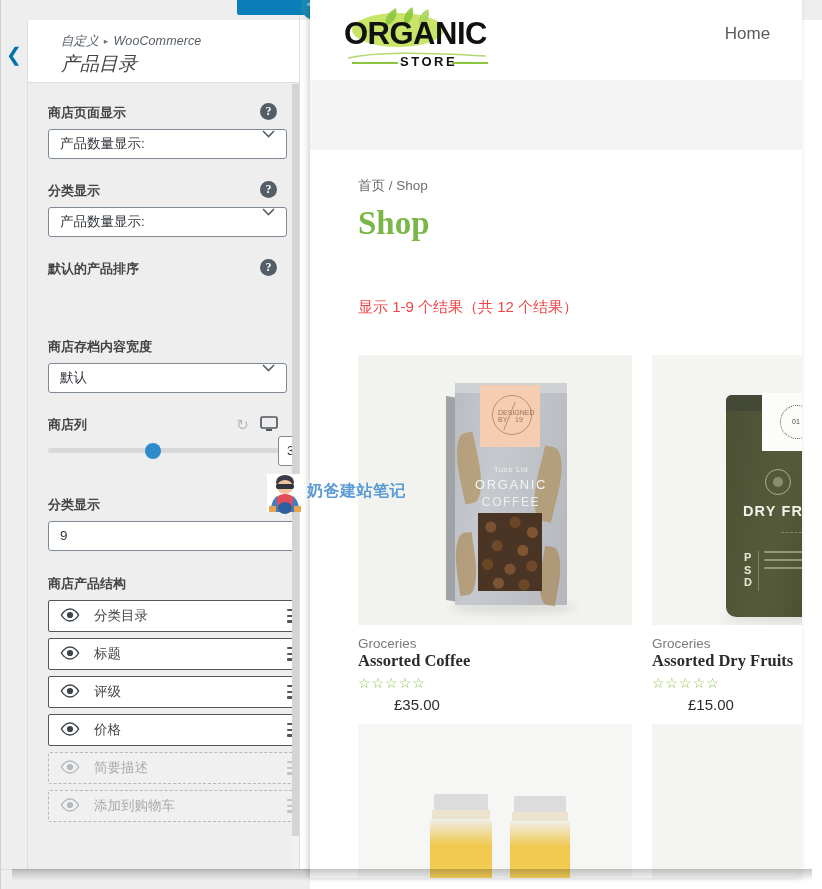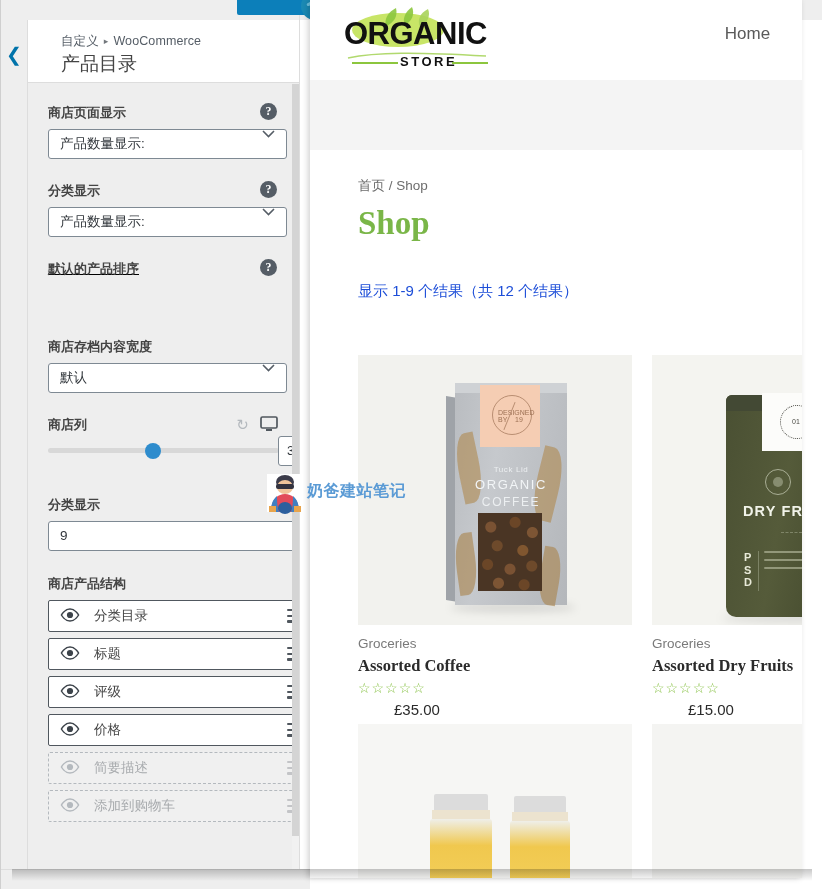--- a/index.html
+++ b/index.html
@@ -33,7 +33,7 @@
                     font-family:"DejaVu Sans", sans-serif; cursor:pointer; }
 
   .panel-head { position:absolute; left:28px; top:0; width:272px; height:63px;
-                background:#ffffff; border-bottom:1px solid #dddddd; }
+                background:#ffffff; border-bottom:1px solid #dddddd;font-style:italic; }
   .breadcrumb { position:absolute; left:33px; top:13px; font-size:12.5px; color:#555d66;
                 letter-spacing:.1px; white-space:nowrap; }
   .bc-sep { display:inline-block; margin:0 5px; font-size:9px; color:#72777c;

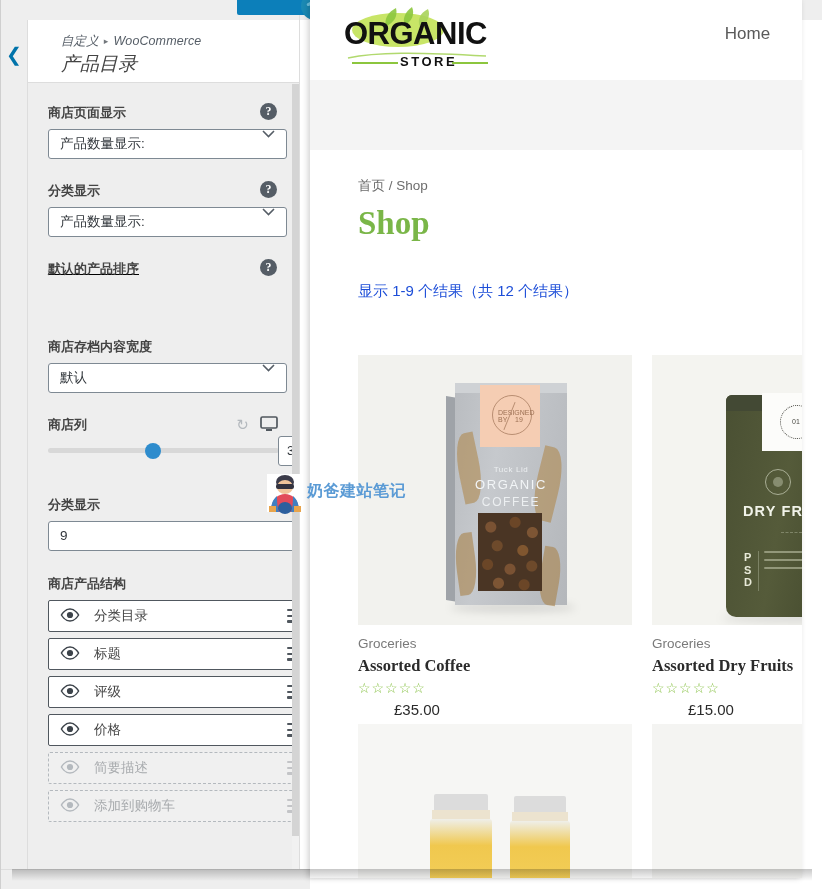--- a/index.html
+++ b/index.html
@@ -283,7 +283,7 @@
         </div>
       </div>
 
-      <div class="ctl" style="top:176px;padding-left:20px;text-decoration:underline;">
+      <div class="ctl" style="top:176px;padding-left:20px;">
         <span class="ctl-label">默认的产品排序</span>
         <div class="help-icon">?</div>
       </div>

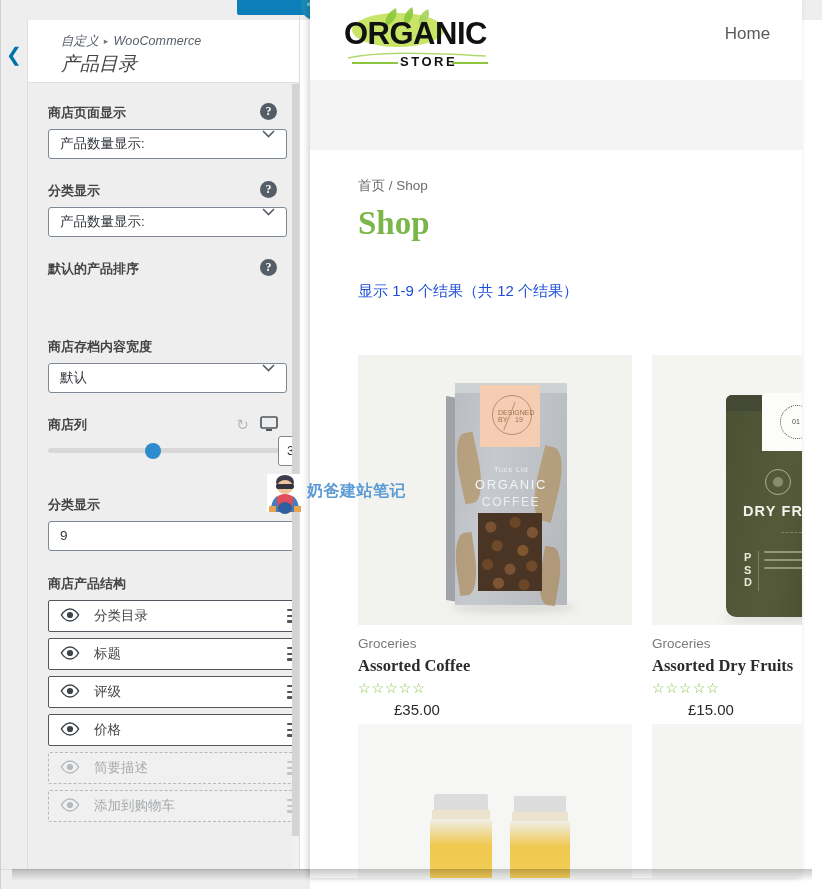--- a/index.html
+++ b/index.html
@@ -118,7 +118,7 @@
   .crumb { position:absolute; left:48px; top:27px; font-size:13.5px; color:#6d6d6d; }
   .shop-title { position:absolute; left:48px; top:55px; font-size:33px; color:#7ab648;
                 font-family:"Liberation Serif", "DejaVu Serif", serif; font-weight:700; }
-  .result-count { position:absolute; left:48px; top:132px; font-size:15px; color:#1d4ed8; }
+  .result-count { position:absolute; left:48px; top:148px; font-size:15px; color:#ef4444; }
 
   .grid { position:absolute; left:48px; top:205px; width:470px; }
   .card { position:absolute; width:274px; }

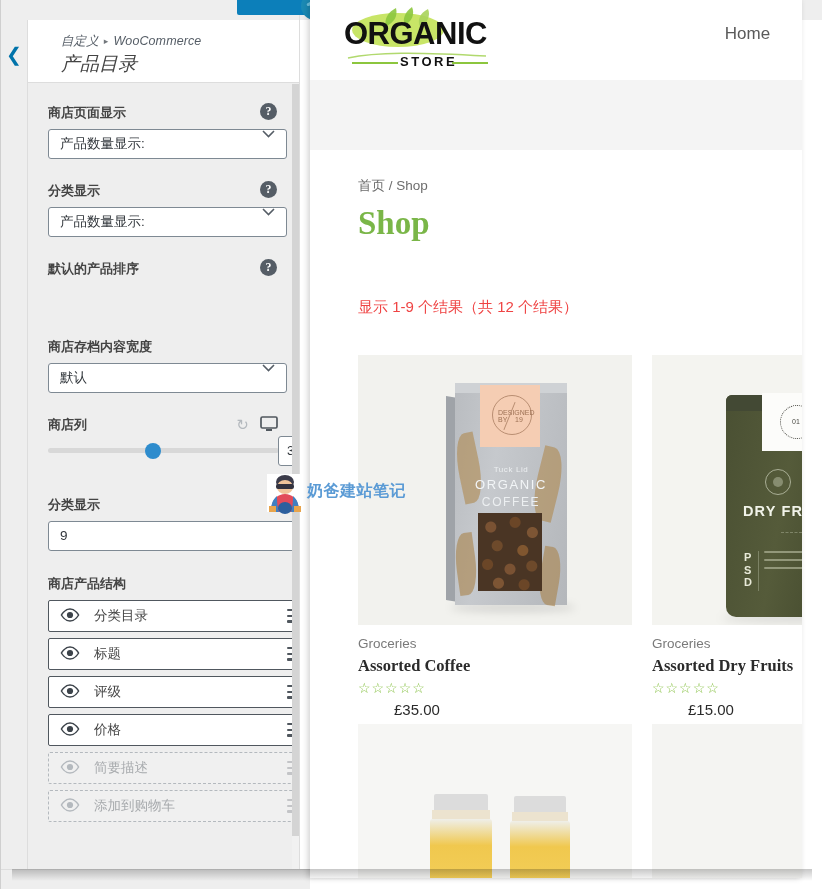--- a/index.html
+++ b/index.html
@@ -126,7 +126,7 @@
   .thumb-box { position:relative; width:274px; height:270px; overflow:hidden;
                background:#f3f3ef; }
   .cat { font-size:13.5px; color:#7a7a7a; margin-top:11px; }
-  .pname { font-size:16.5px; color:#2b2b2b; font-weight:700; margin-top:5px;
+  .pname { font-size:16.5px; color:#2b2b2b; font-weight:700; 
            font-family:"Liberation Serif","DejaVu Serif",serif; white-space:nowrap; }
   .stars { margin-top:4px; font-size:14px; color:#8bc34a; letter-spacing:1px;
            font-family:"DejaVu Sans", sans-serif; }

